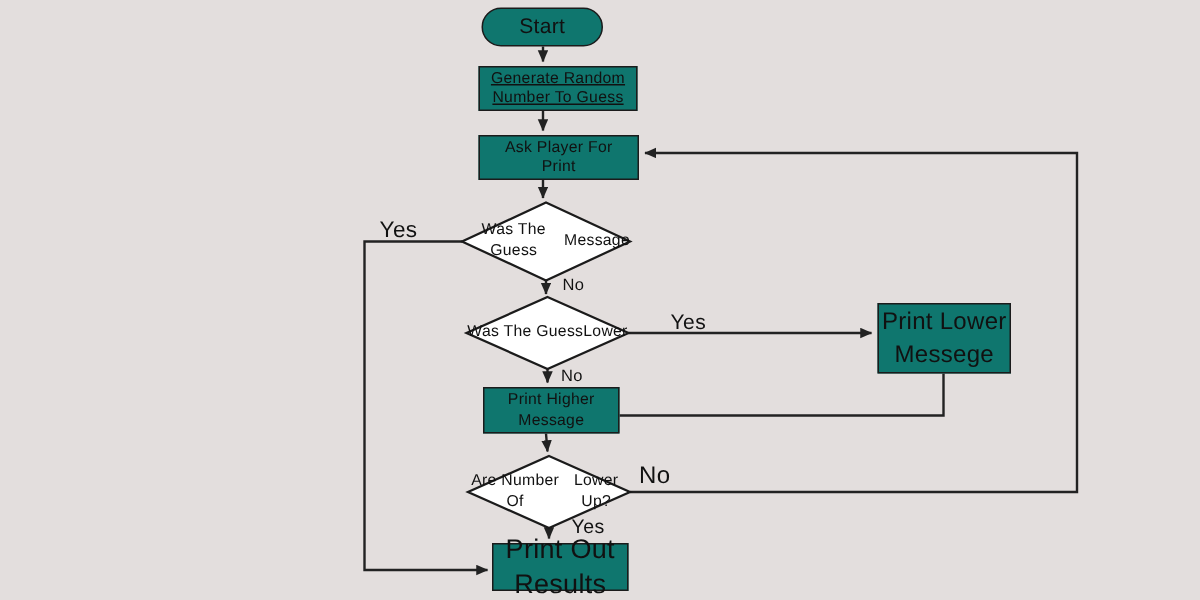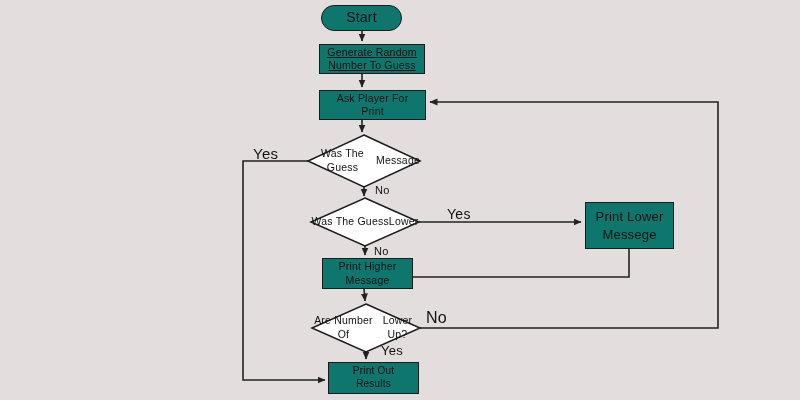--- a/index.html
+++ b/index.html
@@ -36,7 +36,7 @@
   .elabel { position:absolute; letter-spacing:0.3px; white-space:nowrap; }
   .fs-node  { font-size:10.5px; }
   .fs-start { font-size:14px; }
-  .fs-big   { font-size:13px; }
+  .fs-big   { font-size:16px; }
   .fs-out   { font-size:10px; }
   .fs-small { font-size:11px; }
 </style>

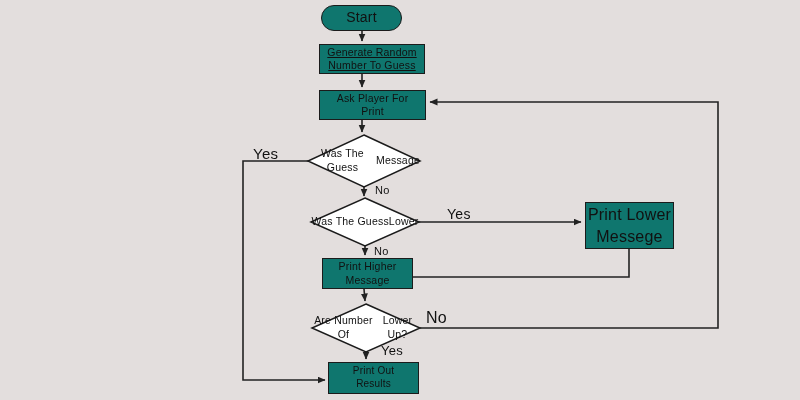--- a/index.html
+++ b/index.html
@@ -37,7 +37,7 @@
   .fs-node  { font-size:10.5px; }
   .fs-start { font-size:14px; }
   .fs-big   { font-size:16px; }
-  .fs-out   { font-size:10px; }
+  .fs-out   { font-size:18px; }
   .fs-small { font-size:11px; }
 </style>
 </head>

